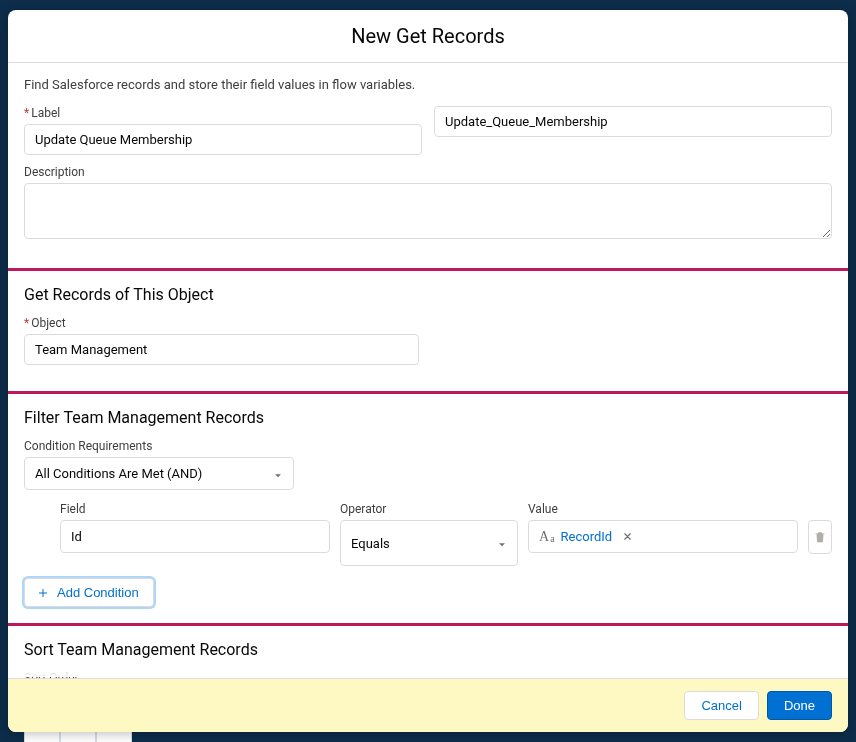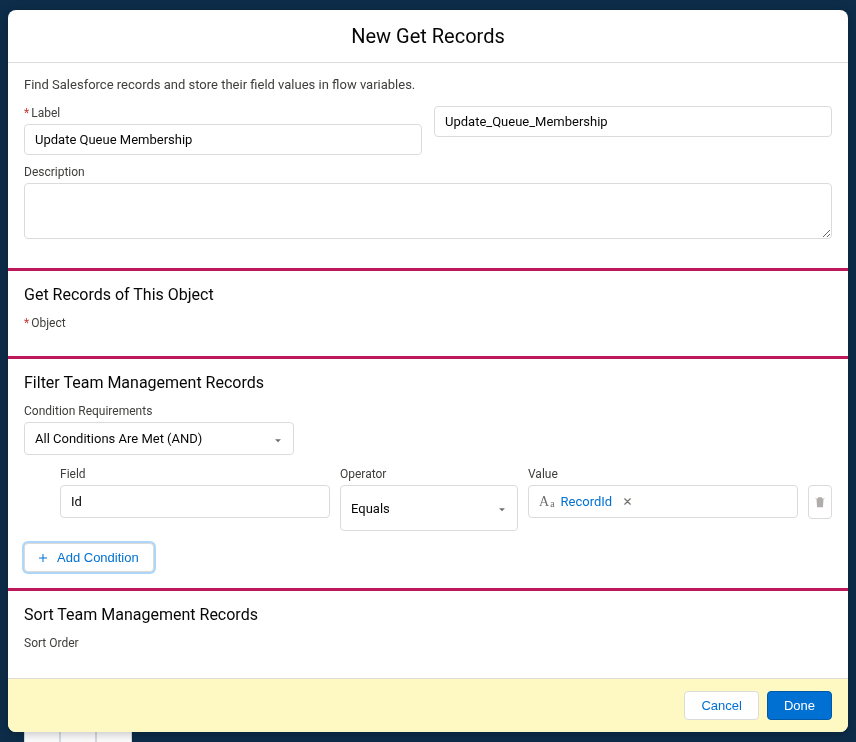--- a/index.html
+++ b/index.html
@@ -283,6 +283,7 @@
         <label class="form-label">
           <span class="required-asterisk">*</span><span>Object</span>
         </label>
+        <input type="text" class="text-input object-input" value="Team Management" style="">
       </div>
     </div>
 

